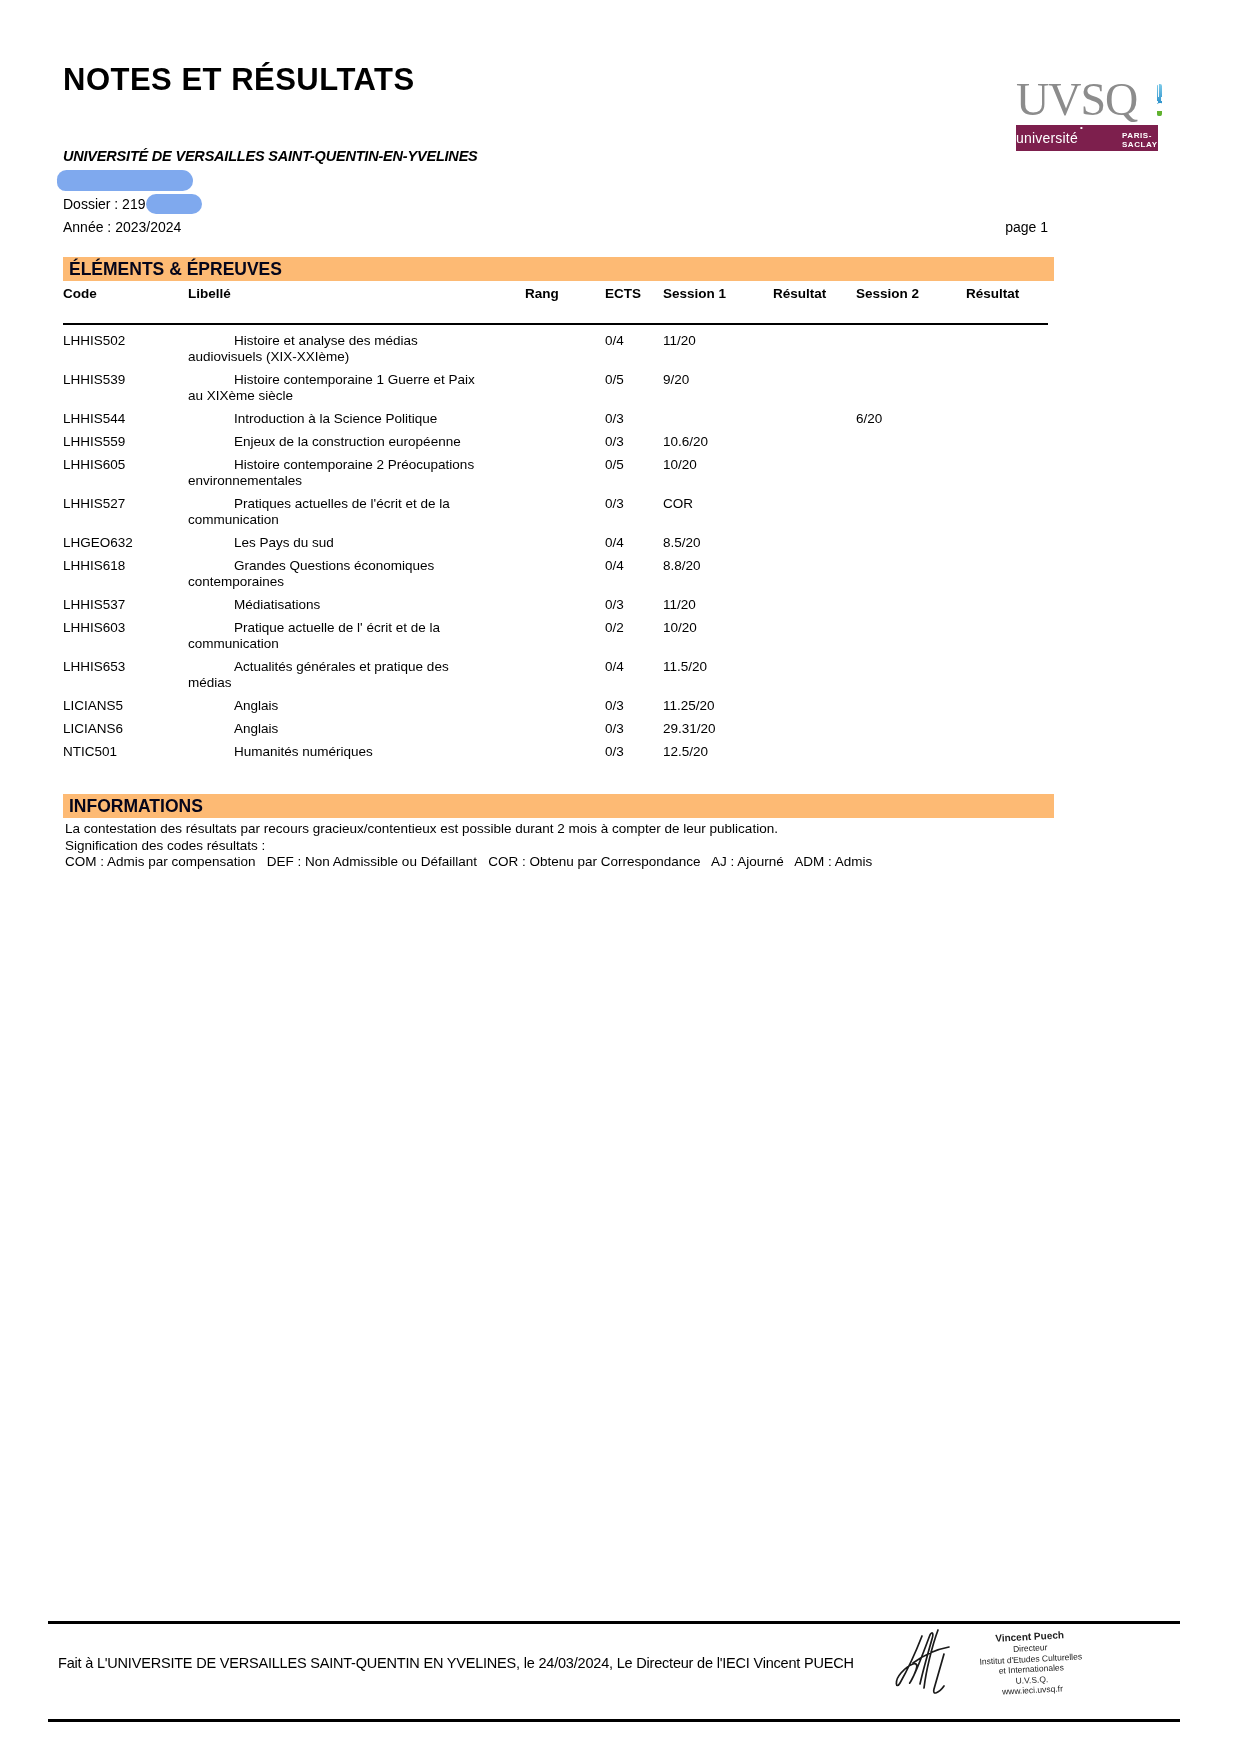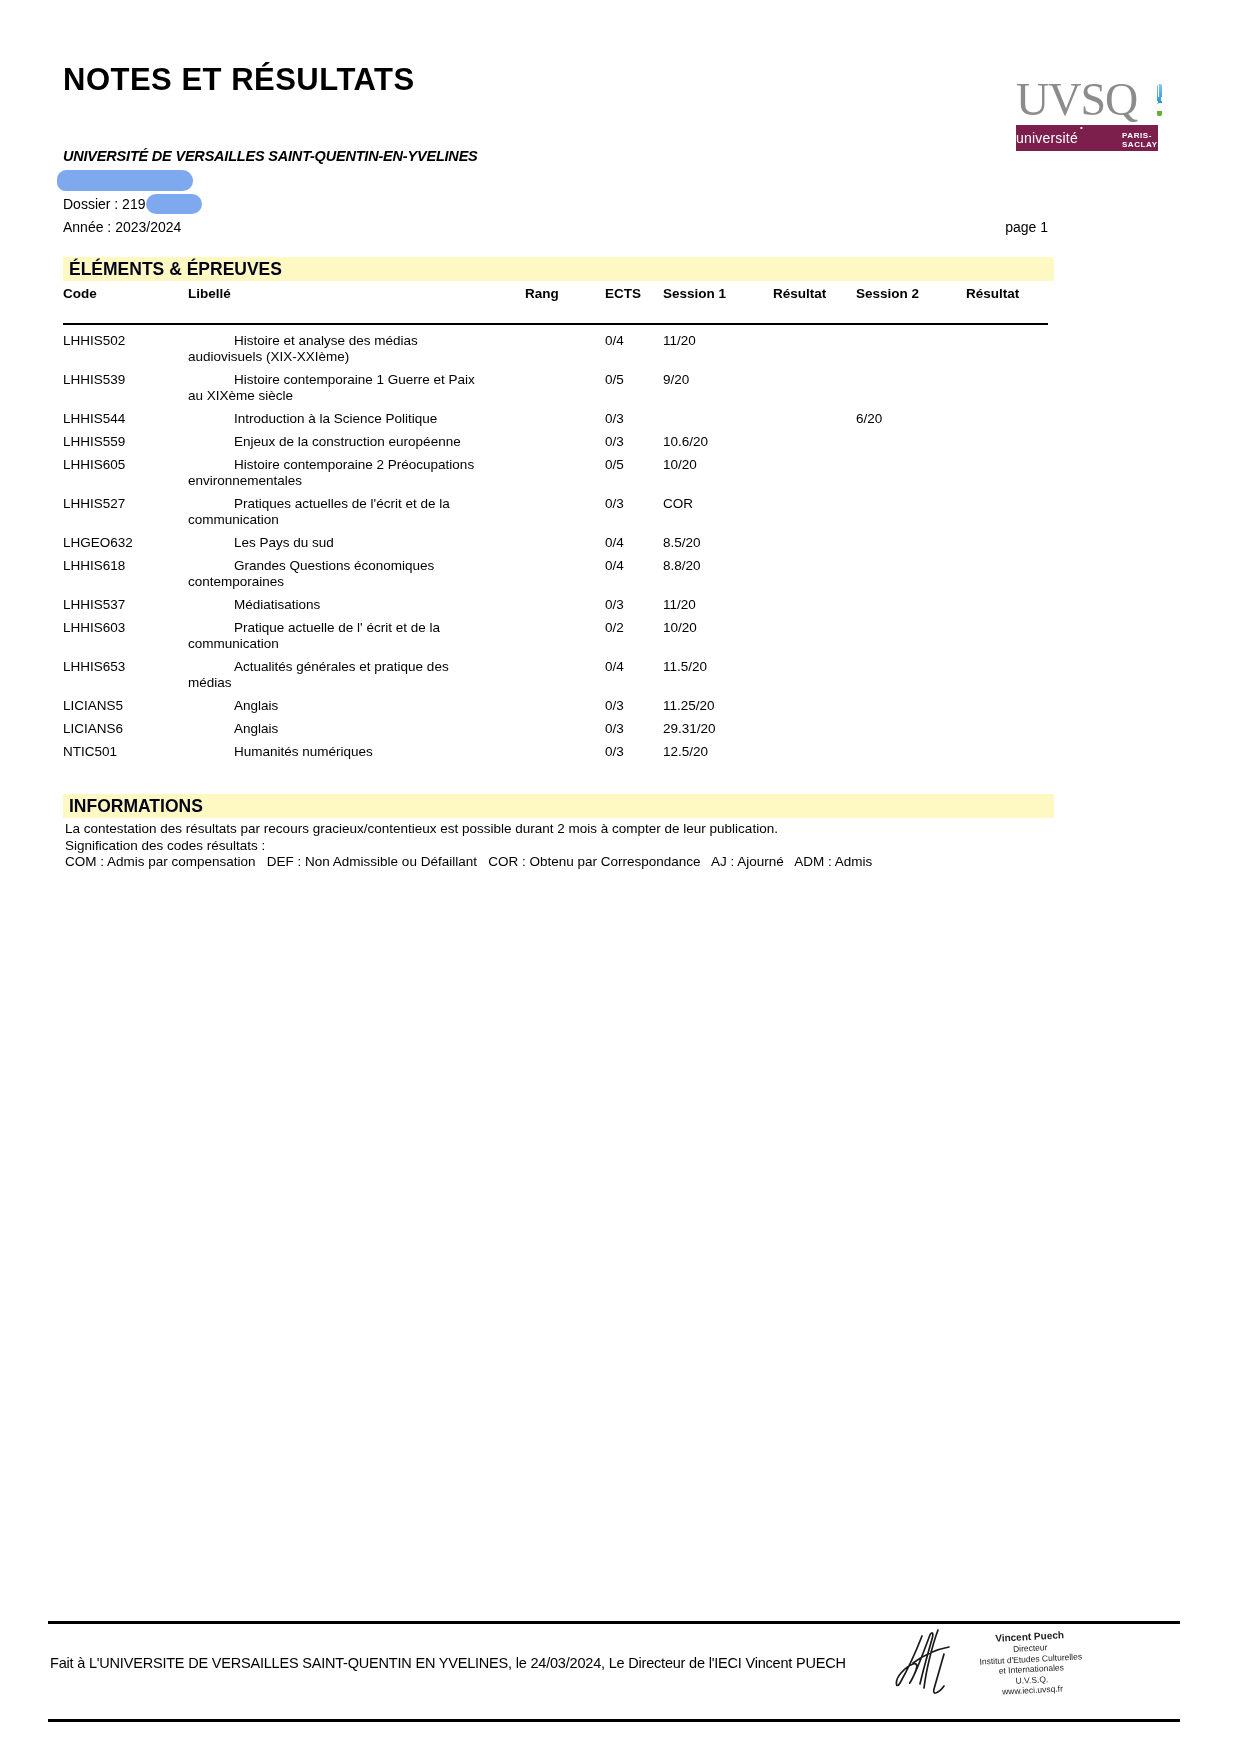--- a/index.html
+++ b/index.html
@@ -39,7 +39,7 @@
   #page-number { left:963px; top:219px; width:85px; text-align:right; font-size:14px; }
 
   
-  .banner { background:#fef9c3; height:24px; line-height:24px; padding-left:6px; font-weight:bold; font-size:17.5px; color:#05051a; }
+  .banner { background:#fdba74; height:24px; line-height:24px; padding-left:6px; font-weight:bold; font-size:17.5px; color:#05051a; }
   #banner-elements { left:63px; top:257px; width:985px; }
   #banner-informations { left:63px; top:794px; width:985px; }
 

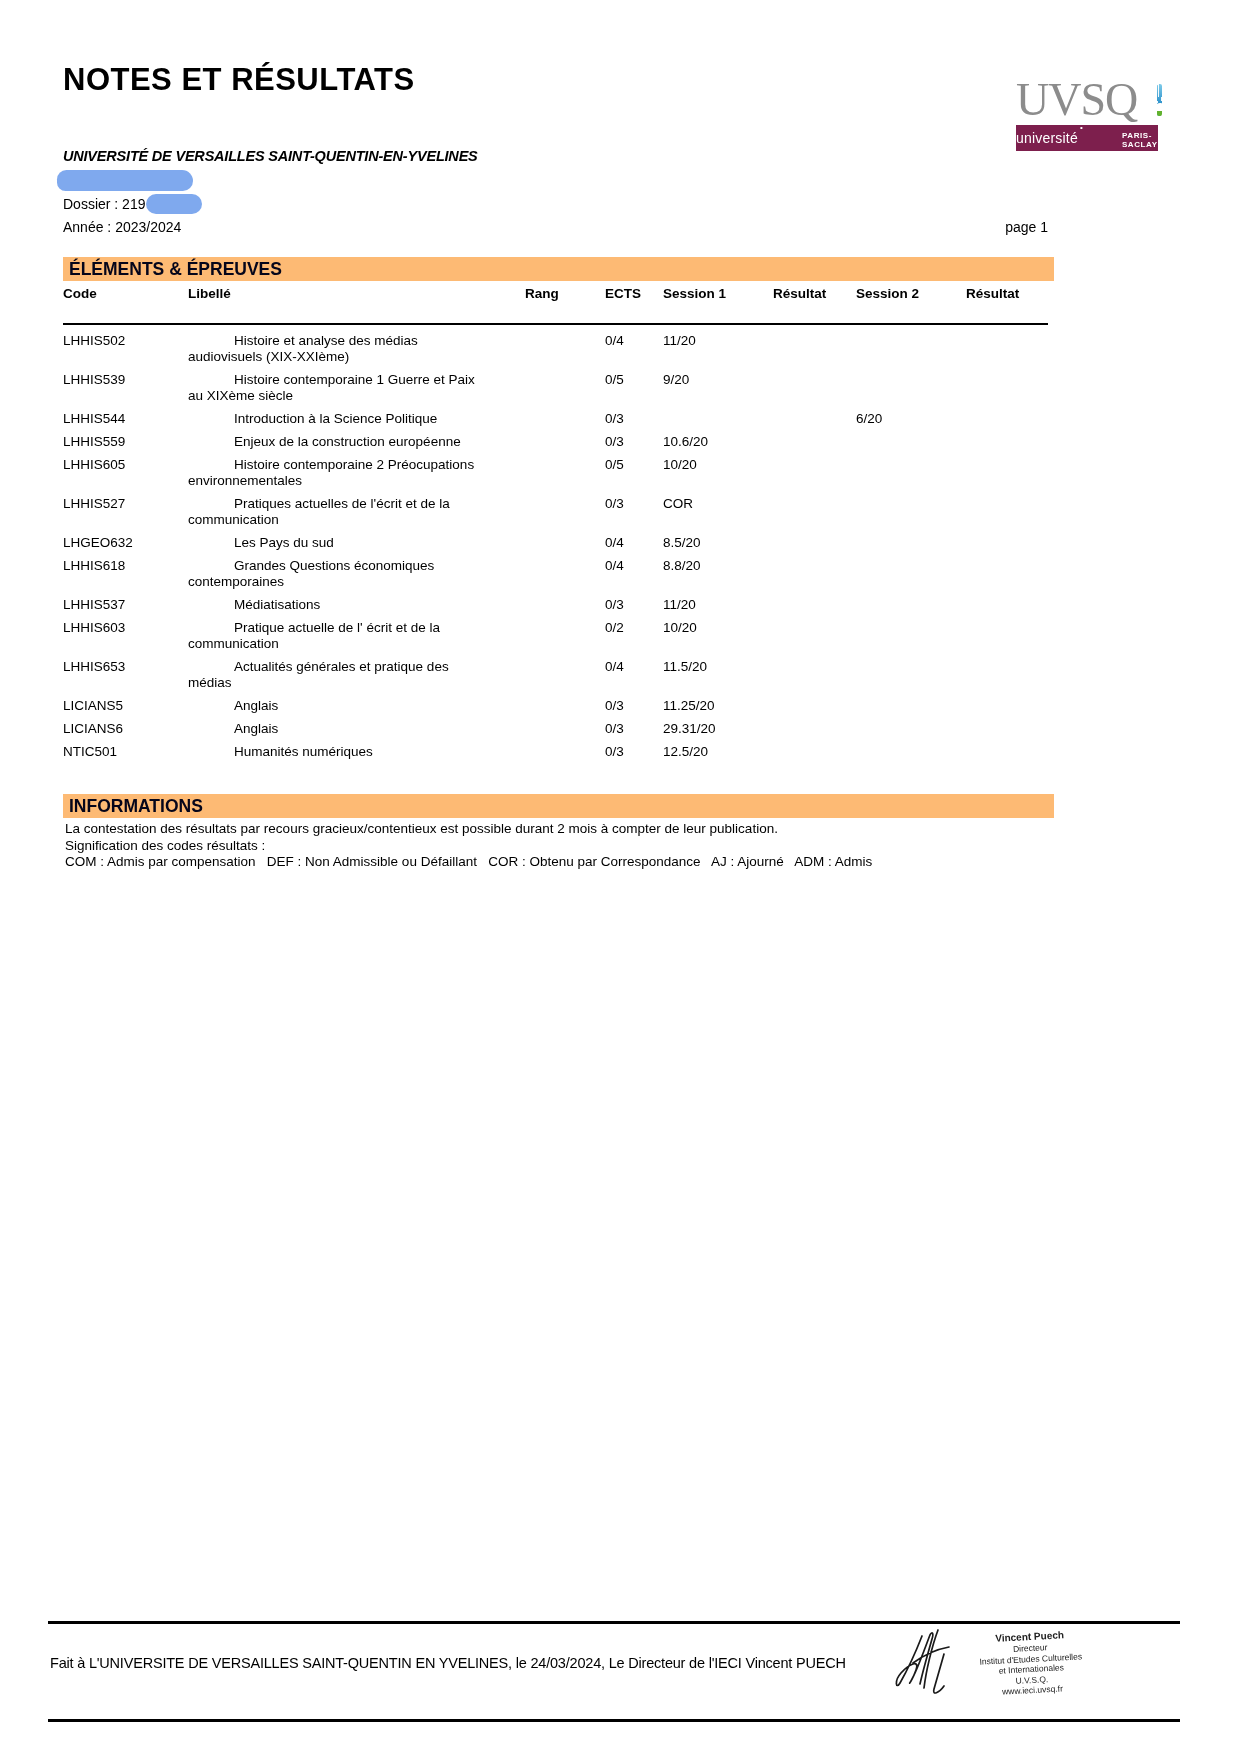--- a/index.html
+++ b/index.html
@@ -59,7 +59,7 @@
   .footer-rule { left:48px; width:1132px; height:3px; background:#000; }
   #footer-rule-top { top:1621px; }
   #footer-rule-bottom { top:1719px; }
-  #footer-text { left:50px; top:1655px; font-size:14.5px; letter-spacing:-.2px; }
+  #footer-text { left:58px; top:1655px; font-size:14.5px; letter-spacing:-.2px; }
   #signature { left:886px; top:1626px; }
   #signature-stamp { left:952px; top:1631px; width:158px; transform:rotate(-3deg); text-align:center;
     font-size:8.5px; line-height:10.5px; color:#222; }

